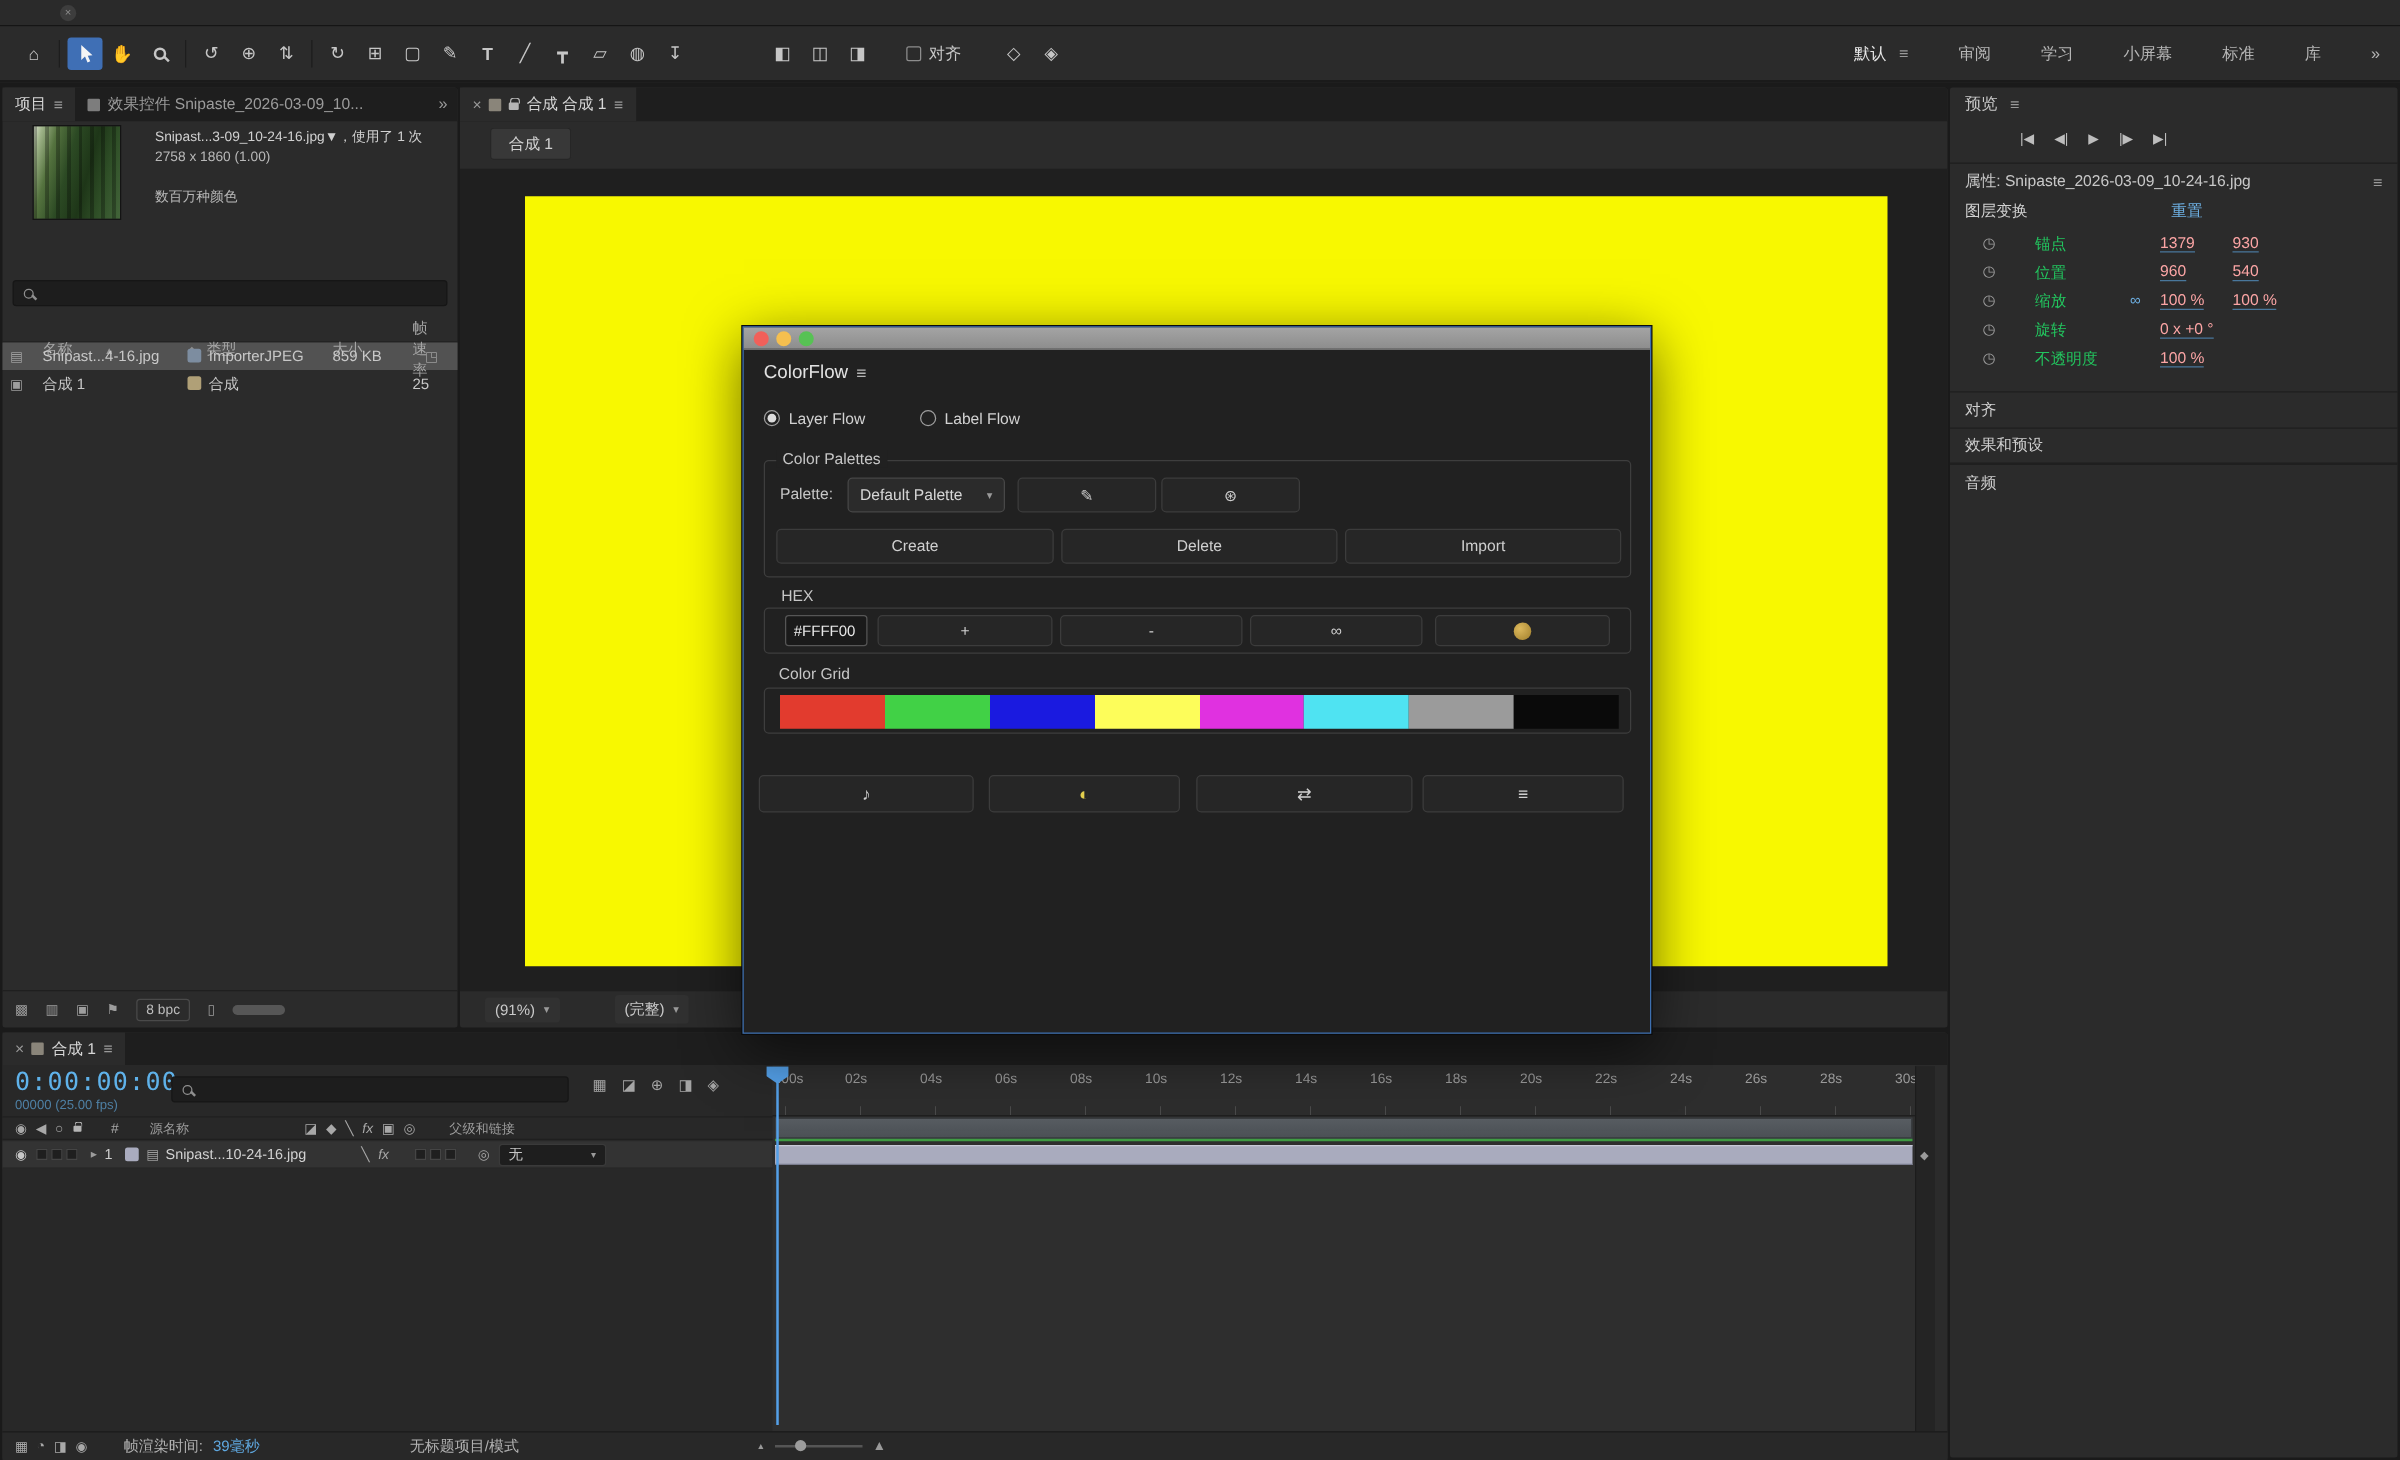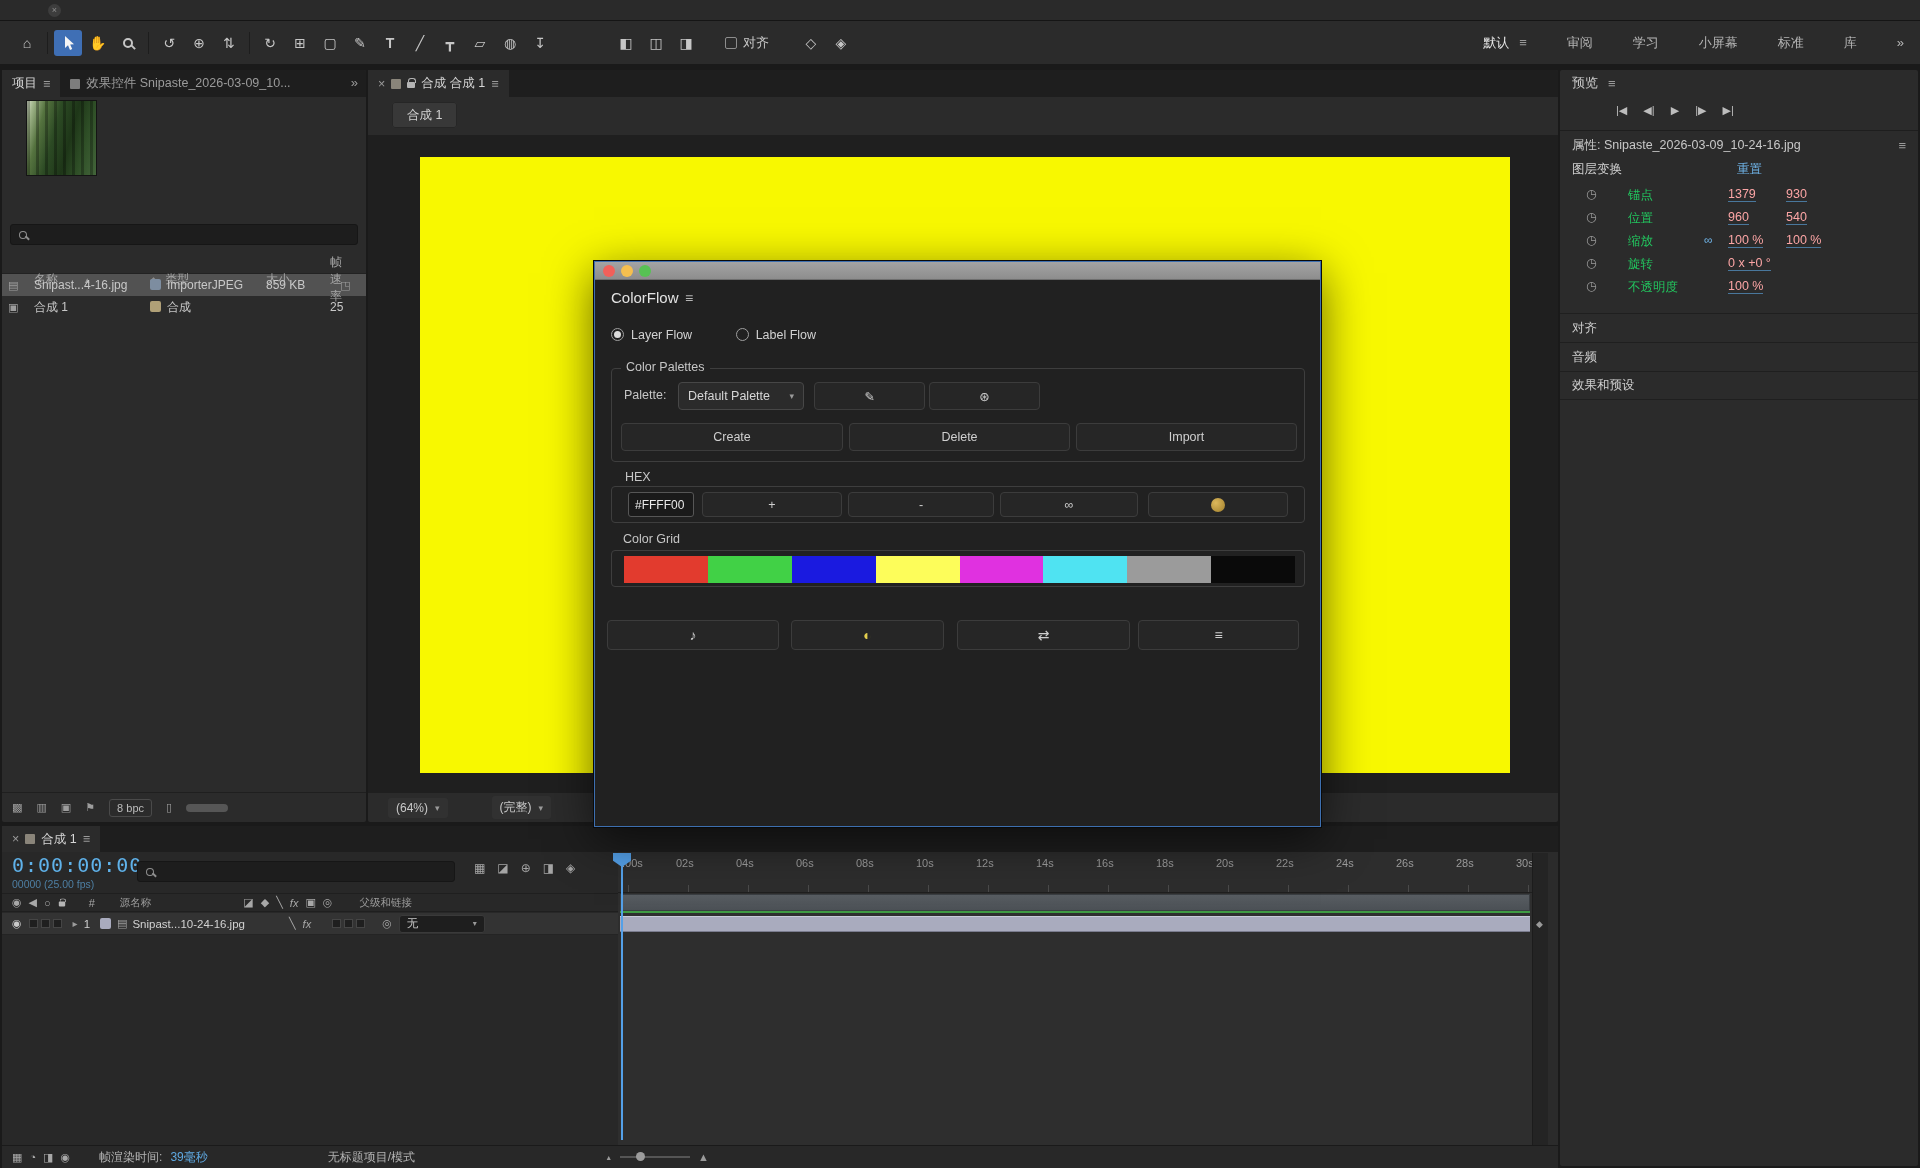--- a/index.html
+++ b/index.html
@@ -157,6 +157,11 @@
   <div class="r" style="left:24px;top:30px;width:71px;height:76px;border:1px solid #141414;background:
       repeating-linear-gradient(90deg,rgba(0,0,0,.28) 0 3px,rgba(255,255,255,0) 3px 9px),
       linear-gradient(105deg,#d8e0cc 0%,#9fb489 8%,#55733f 22%,#2c4a24 40%,#1e3618 60%,#2f4f27 78%,#43653a 100%)"></div>
+  <div class="r pp-meta" style="left:122px;top:32px;width:232px">
+    <div style="color:#d0d0d0">Snipast...3-09_10-24-16.jpg▼，使用了 1 次</div>
+    <div>2758 x 1860 (1.00)</div>
+    <div style="margin-top:16px">数百万种颜色</div>
+  </div>
 
   <div class="searchbox r" style="left:8px;top:154px;width:348px;height:21px">
     <span class="mag"></span>

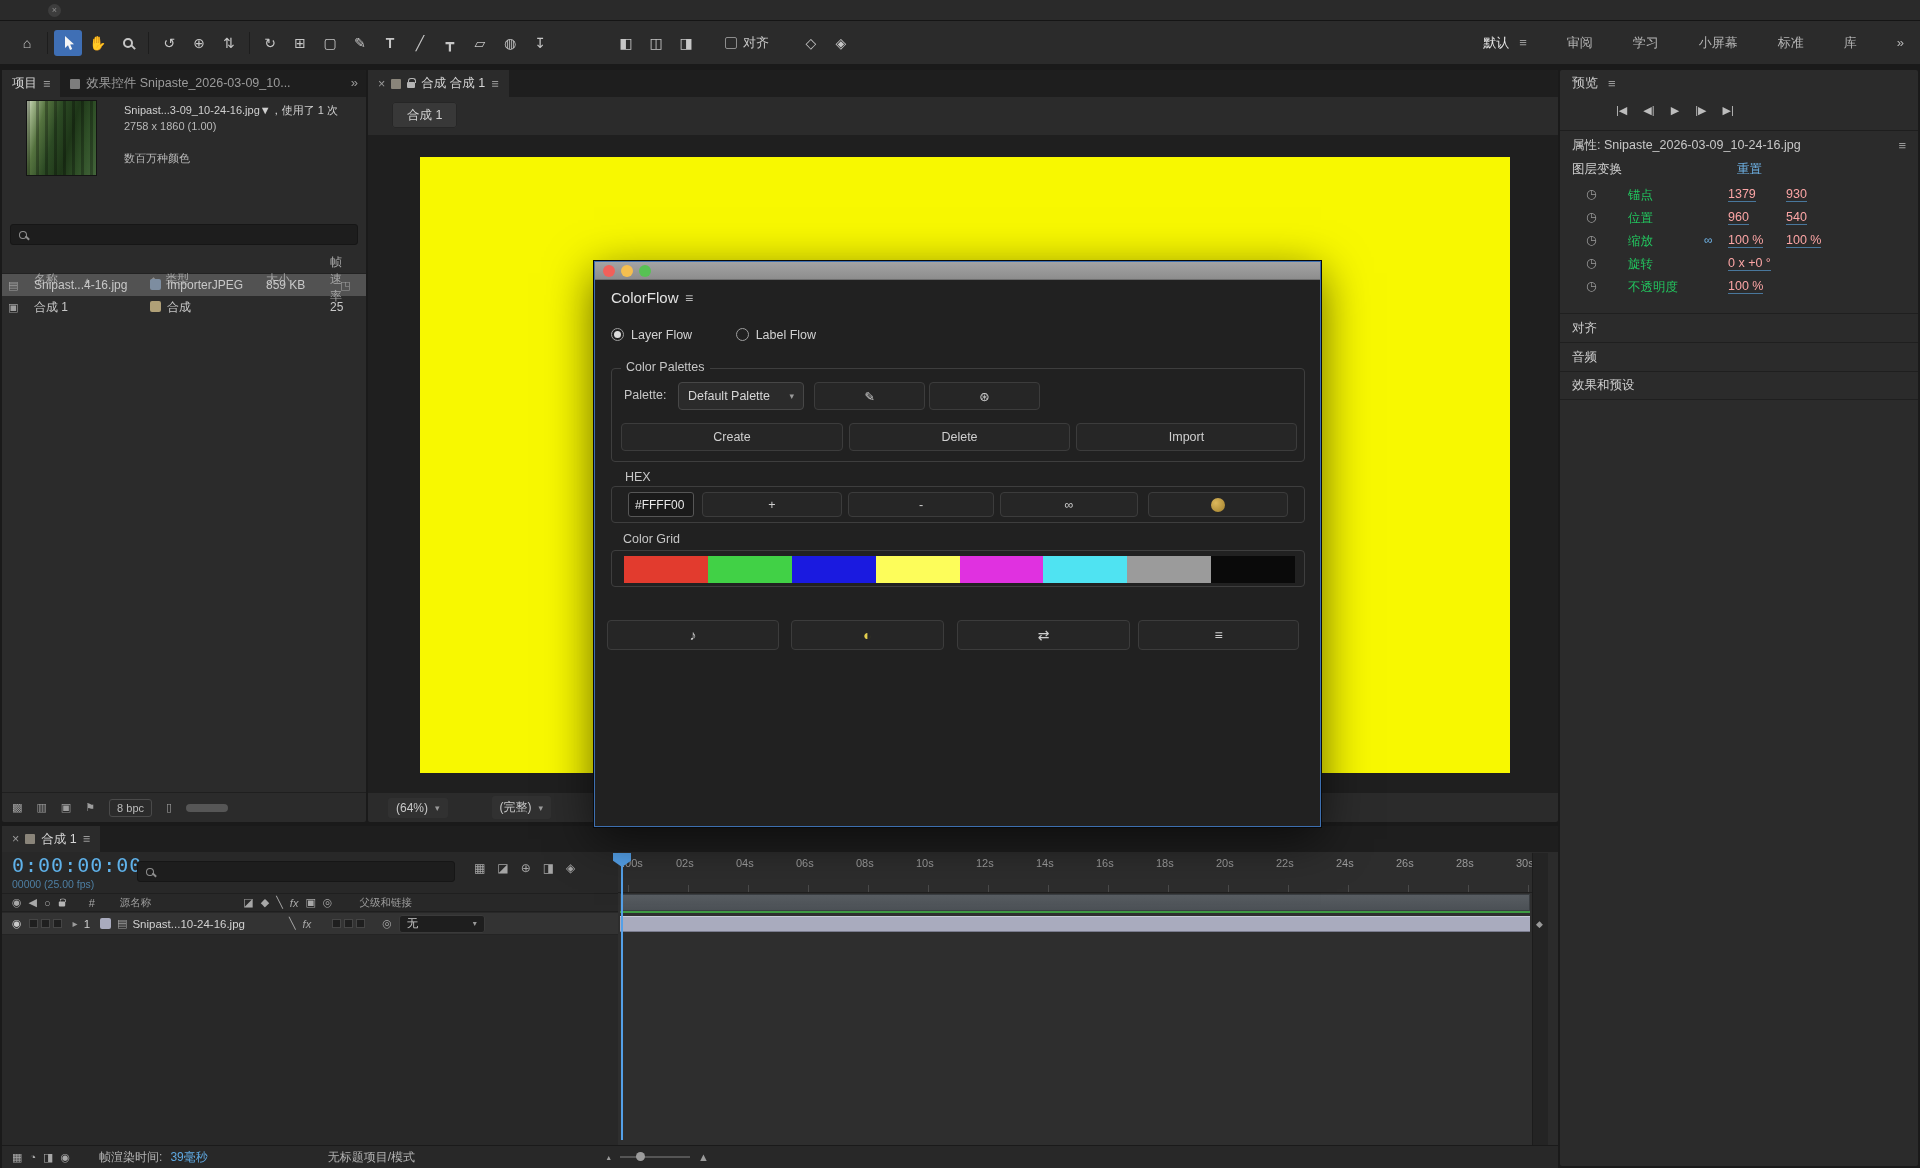--- a/index.html
+++ b/index.html
@@ -290,11 +290,11 @@
   <div class="rp-sec">
       <span>对齐</span>
     </div>
+  <div class="rp-sec" style="border-bottom:1px solid #1f1f1f">
+      <span>效果和预设</span>
+    </div>
   <div class="rp-sec">
       <span>音频</span>
-    </div>
-  <div class="rp-sec" style="border-bottom:1px solid #1f1f1f">
-      <span>效果和预设</span>
     </div>
 </div>
 

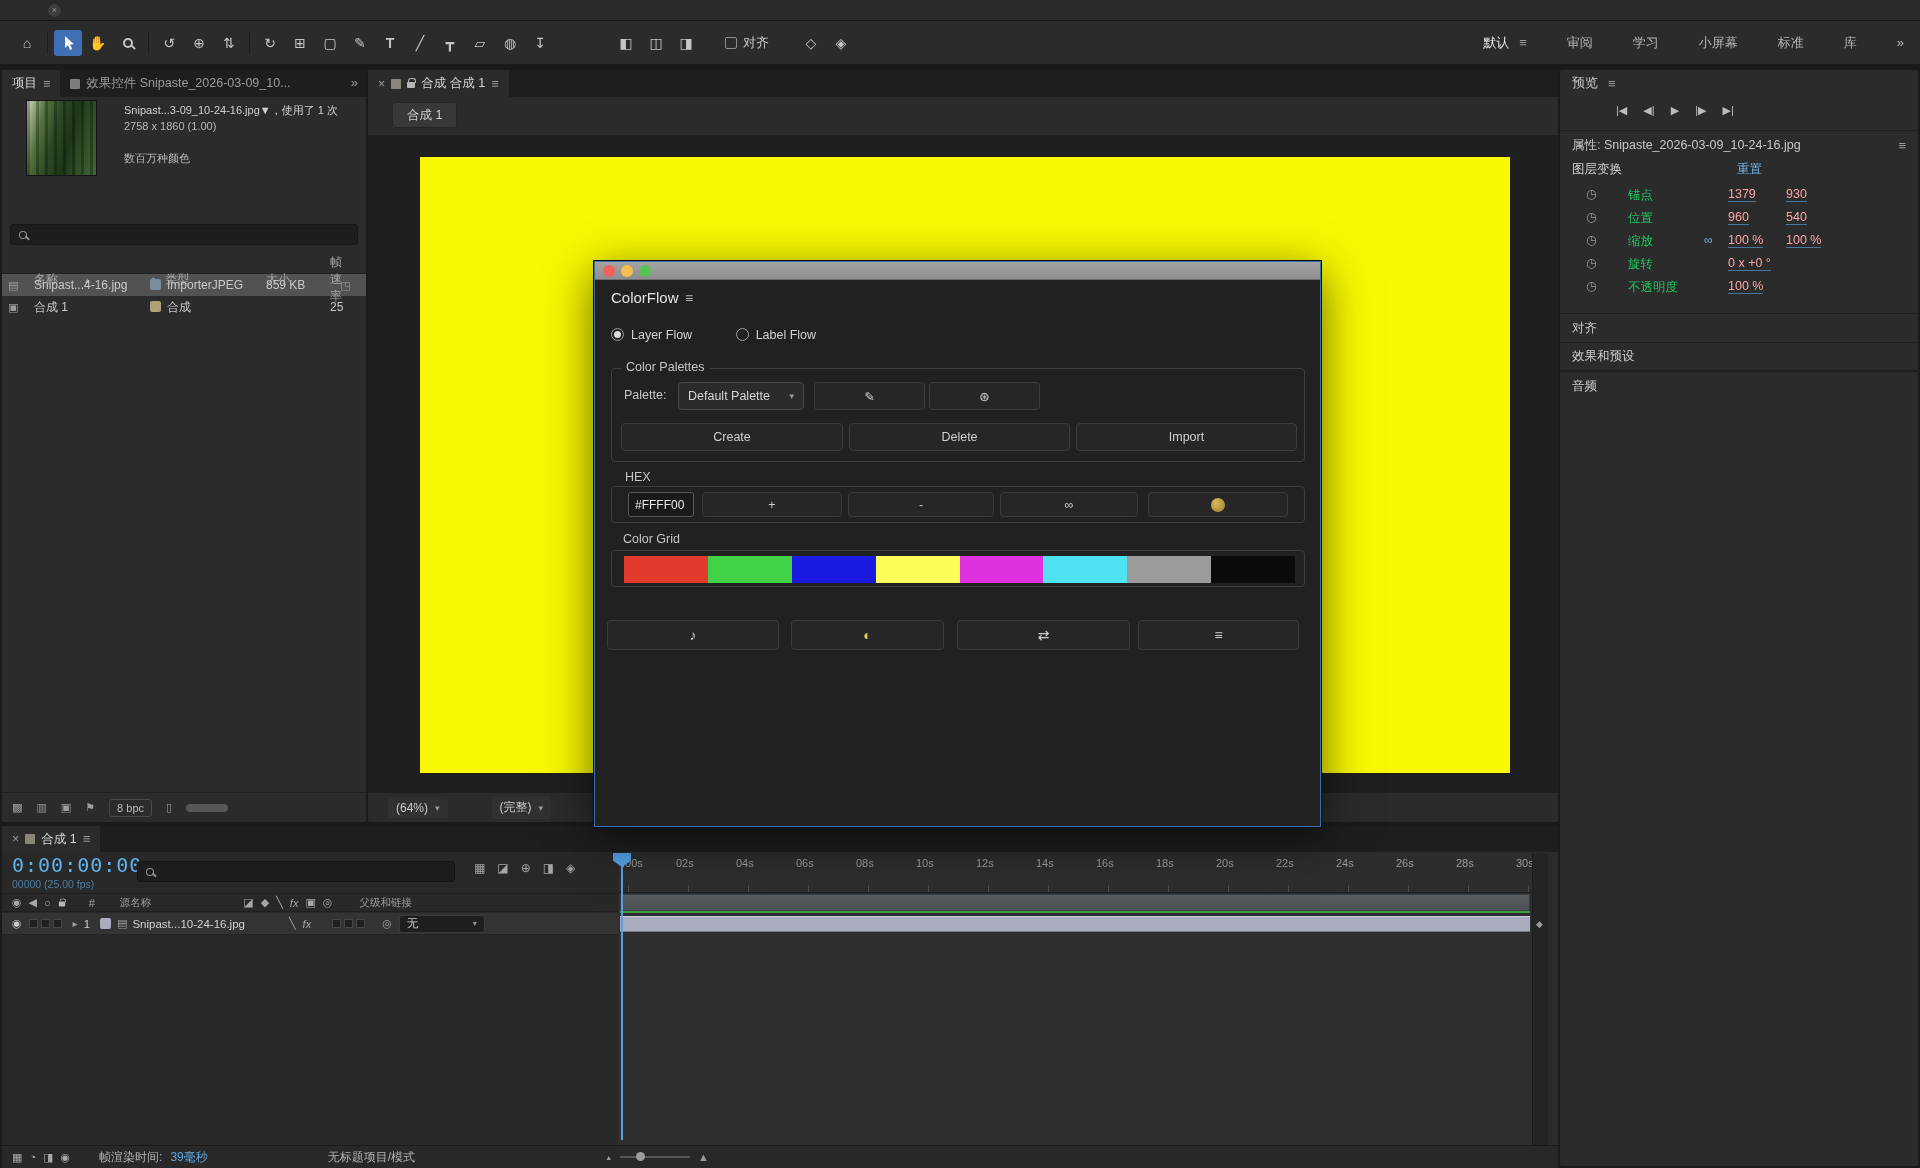--- a/index.html
+++ b/index.html
@@ -226,7 +226,7 @@
   </div>
   <div class="r flex" style="left:0;bottom:0;width:100%;height:30px;border-top:1px solid #1f1f1f;padding-left:20px;gap:44px">
     <span class="ddl">
-      <span>(64%)</span>
+      <span>(91%)</span>
       <span style="font-size:9px;color:#9a9a9a">▾</span>
     </span>
     <span class="ddl">

